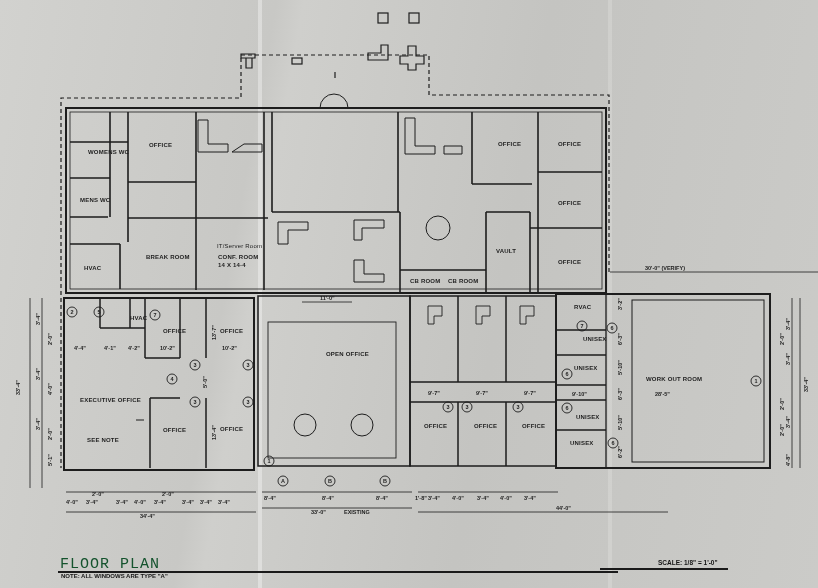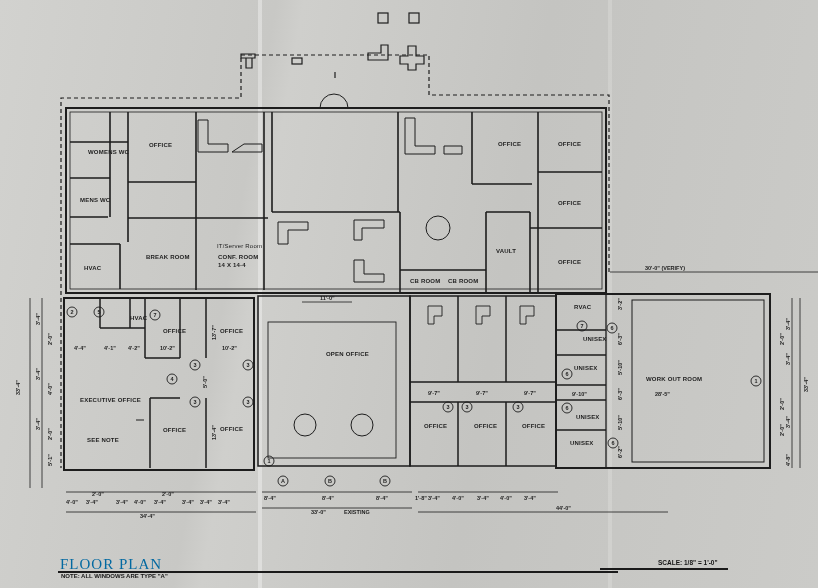--- a/index.html
+++ b/index.html
@@ -10,7 +10,7 @@
   svg{position:absolute;left:0;top:0;}
   .lbl{font-family:"Liberation Sans",sans-serif;font-weight:bold;font-size:6px;fill:#1d1d1d;letter-spacing:0.2px;}
   .dim{font-family:"Liberation Sans",sans-serif;font-weight:bold;font-size:5.5px;fill:#1d1d1d;}
-  .title{position:absolute;left:60px;top:556px;font-size:15px;letter-spacing:1px;color:#0369a1;font-family:Liberation Serif, serif;}
+  .title{position:absolute;left:60px;top:556px;font-size:15px;letter-spacing:1px;color:#14532d;font-family:Liberation Mono, monospace;}
   .note{position:absolute;left:61px;top:573px;font-size:6px;font-weight:bold;color:#151515;}
   .scale{position:absolute;left:658px;top:559px;font-size:6.5px;font-weight:bold;color:#151515;}
   .rule{position:absolute;height:1.5px;background:#1a1a1a;}

